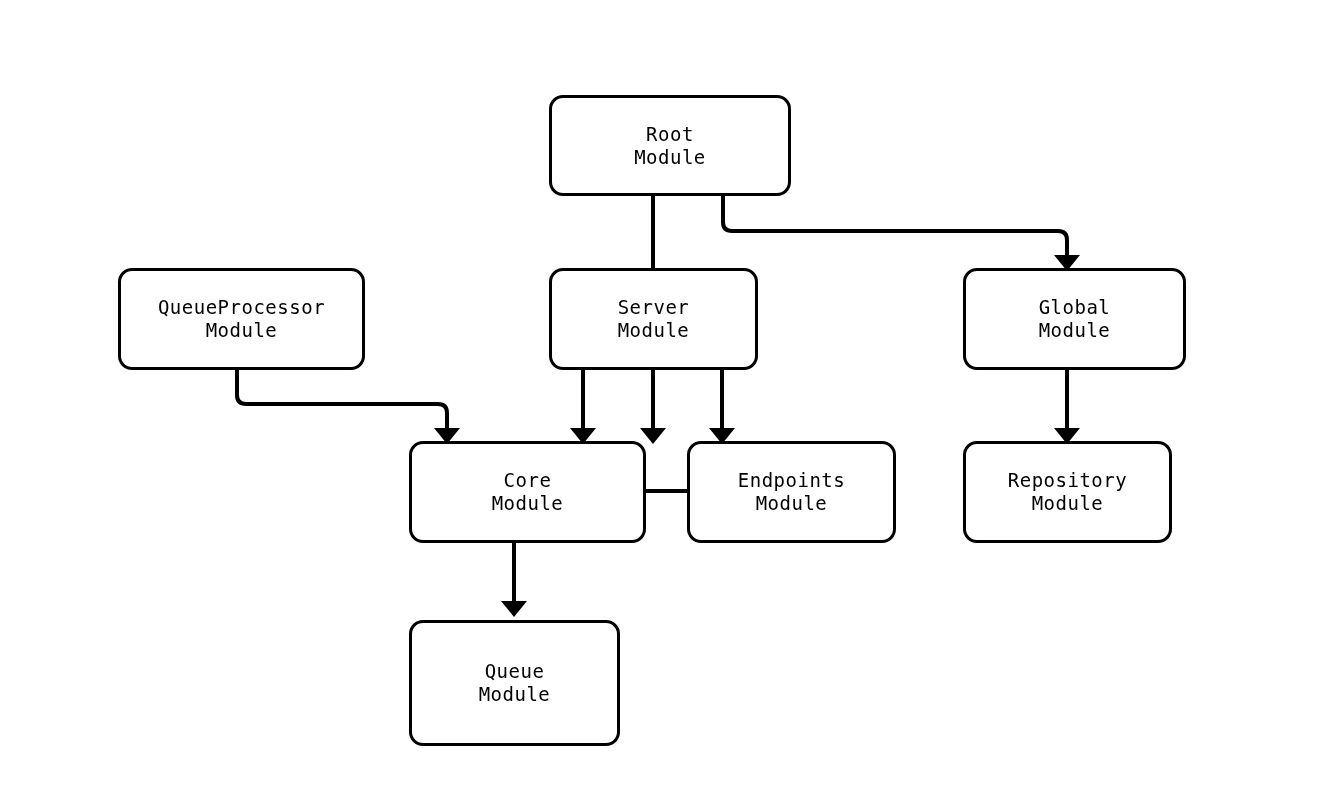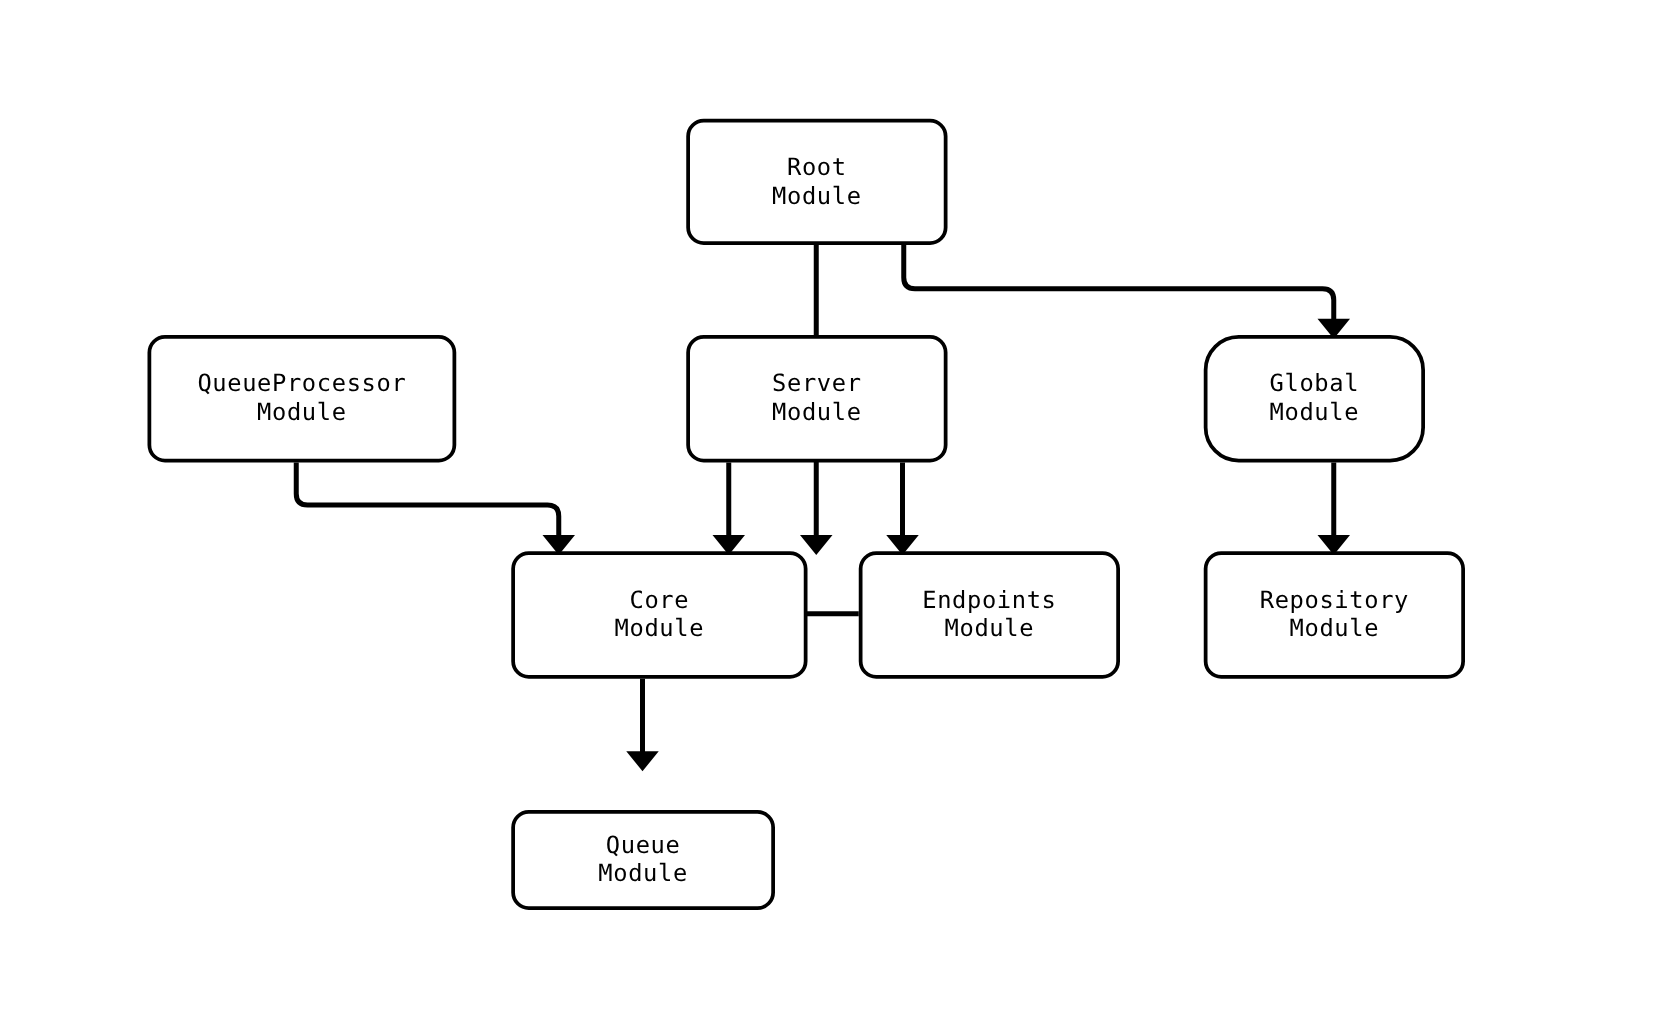--- a/index.html
+++ b/index.html
@@ -102,7 +102,7 @@
     </g>
   </svg>
 
-  <div class="node" id="node-root" style="left: 549px; top: 95px; width: 209px; height: 101px;">
+  <div class="node" id="node-root" style="left: 549px; top: 95px; width: 242px; height: 101px;">
     <span class="node-line">Root</span>
     <span class="node-line">Module</span>
   </div>

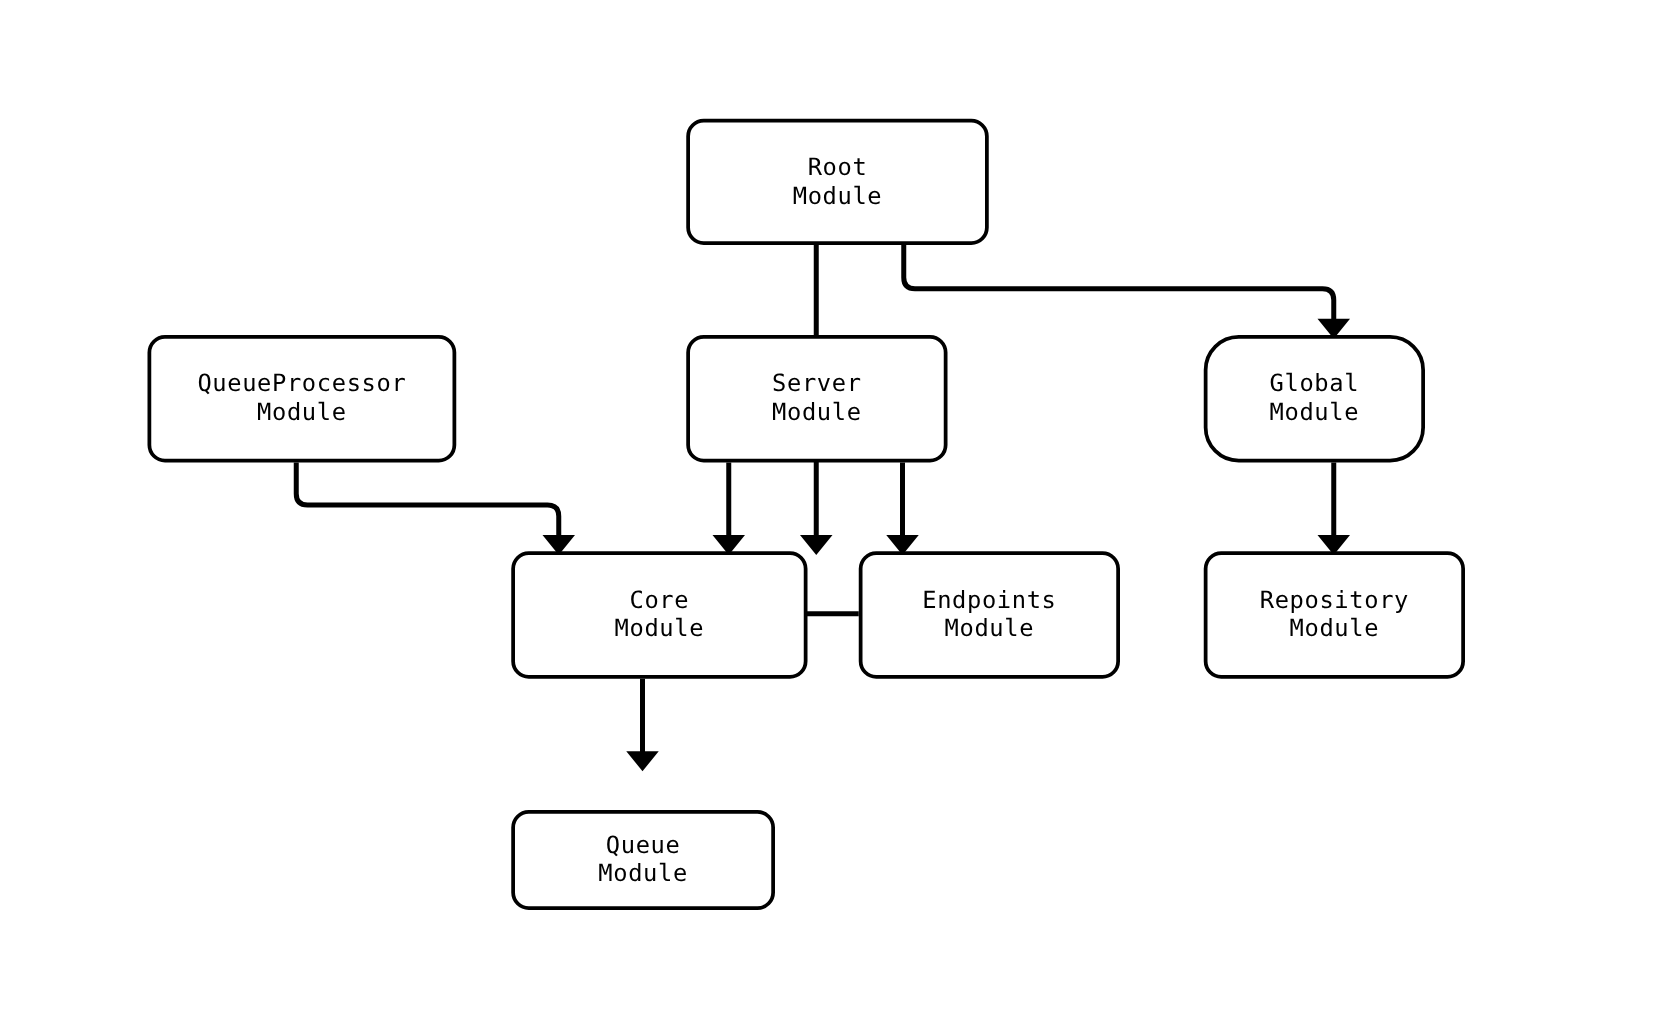--- a/index.html
+++ b/index.html
@@ -117,7 +117,7 @@
     <span class="node-line">Module</span>
   </div>
 
-  <div class="node" id="node-global" style="left: 963px; top: 268px; width: 177px; height: 102px; border-radius: 28px;">
+  <div class="node" id="node-global" style="left: 963px; top: 268px; width: 223px; height: 102px;">
     <span class="node-line">Global</span>
     <span class="node-line">Module</span>
   </div>

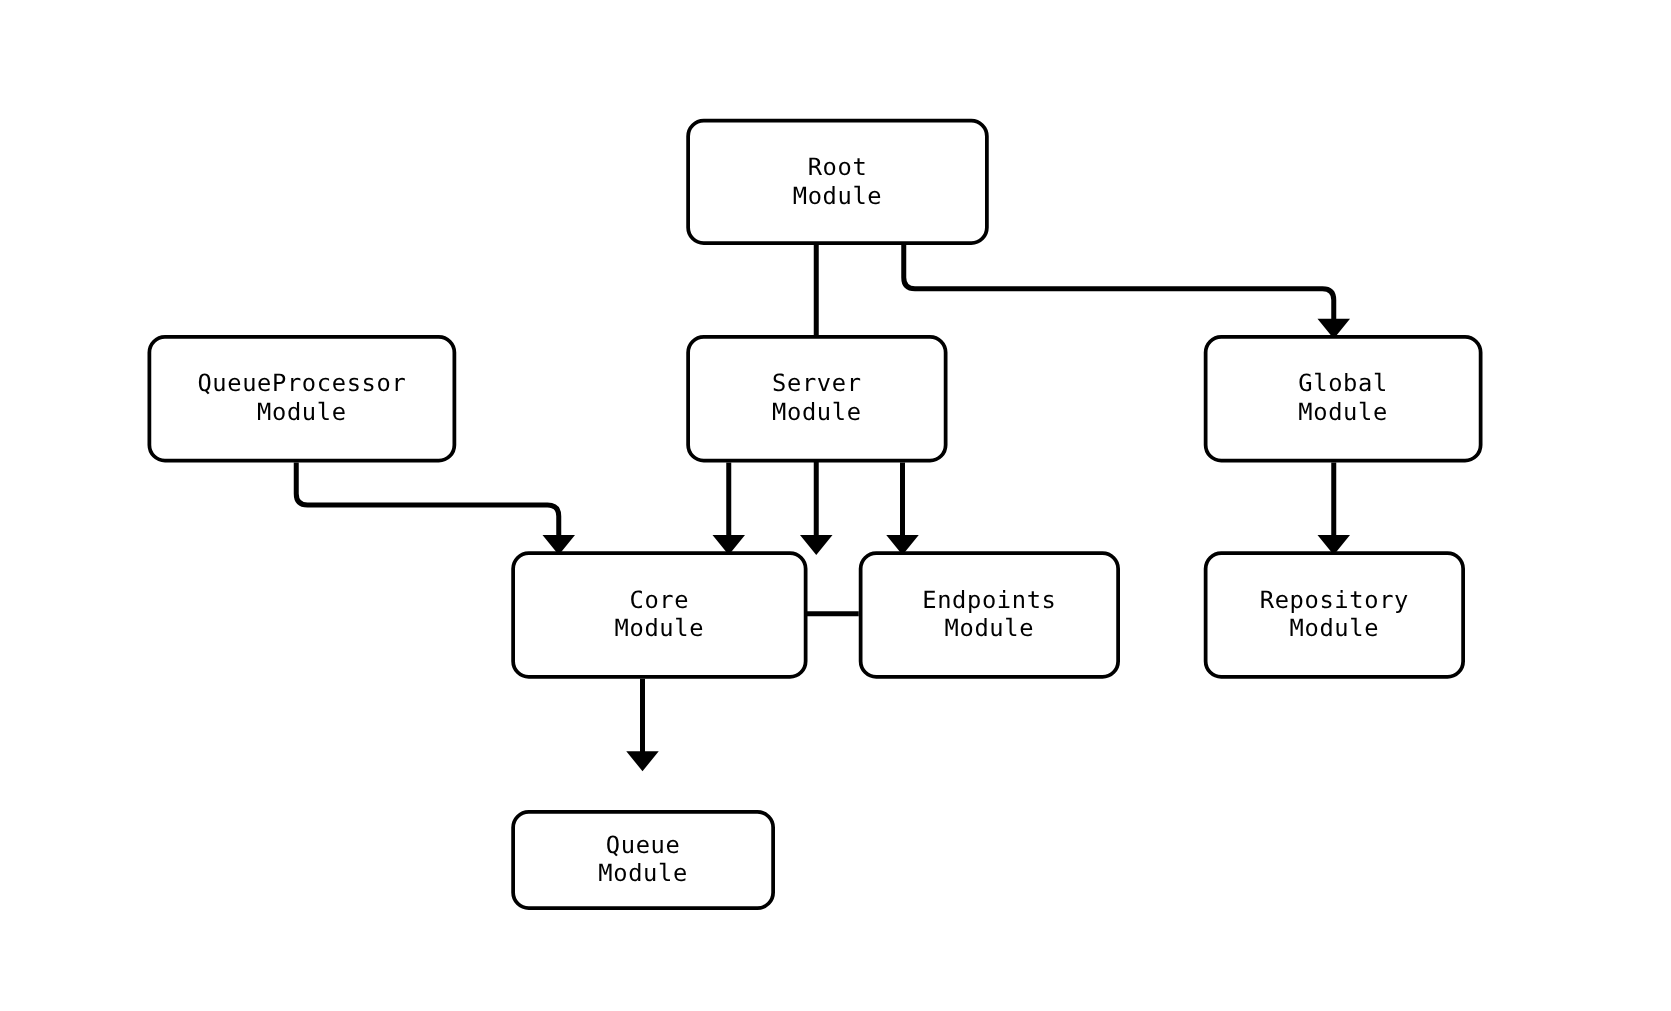--- a/index.html
+++ b/index.html
@@ -137,7 +137,7 @@
     <span class="node-line">Module</span>
   </div>
 
-  <div class="node" id="node-queue" style="left: 409px; top: 648px; width: 211px; height: 80px;">
+  <div class="node" id="node-queue" style="left: 409px; top: 620px; width: 211px; height: 126px;">
     <span class="node-line">Queue</span>
     <span class="node-line">Module</span>
   </div>

